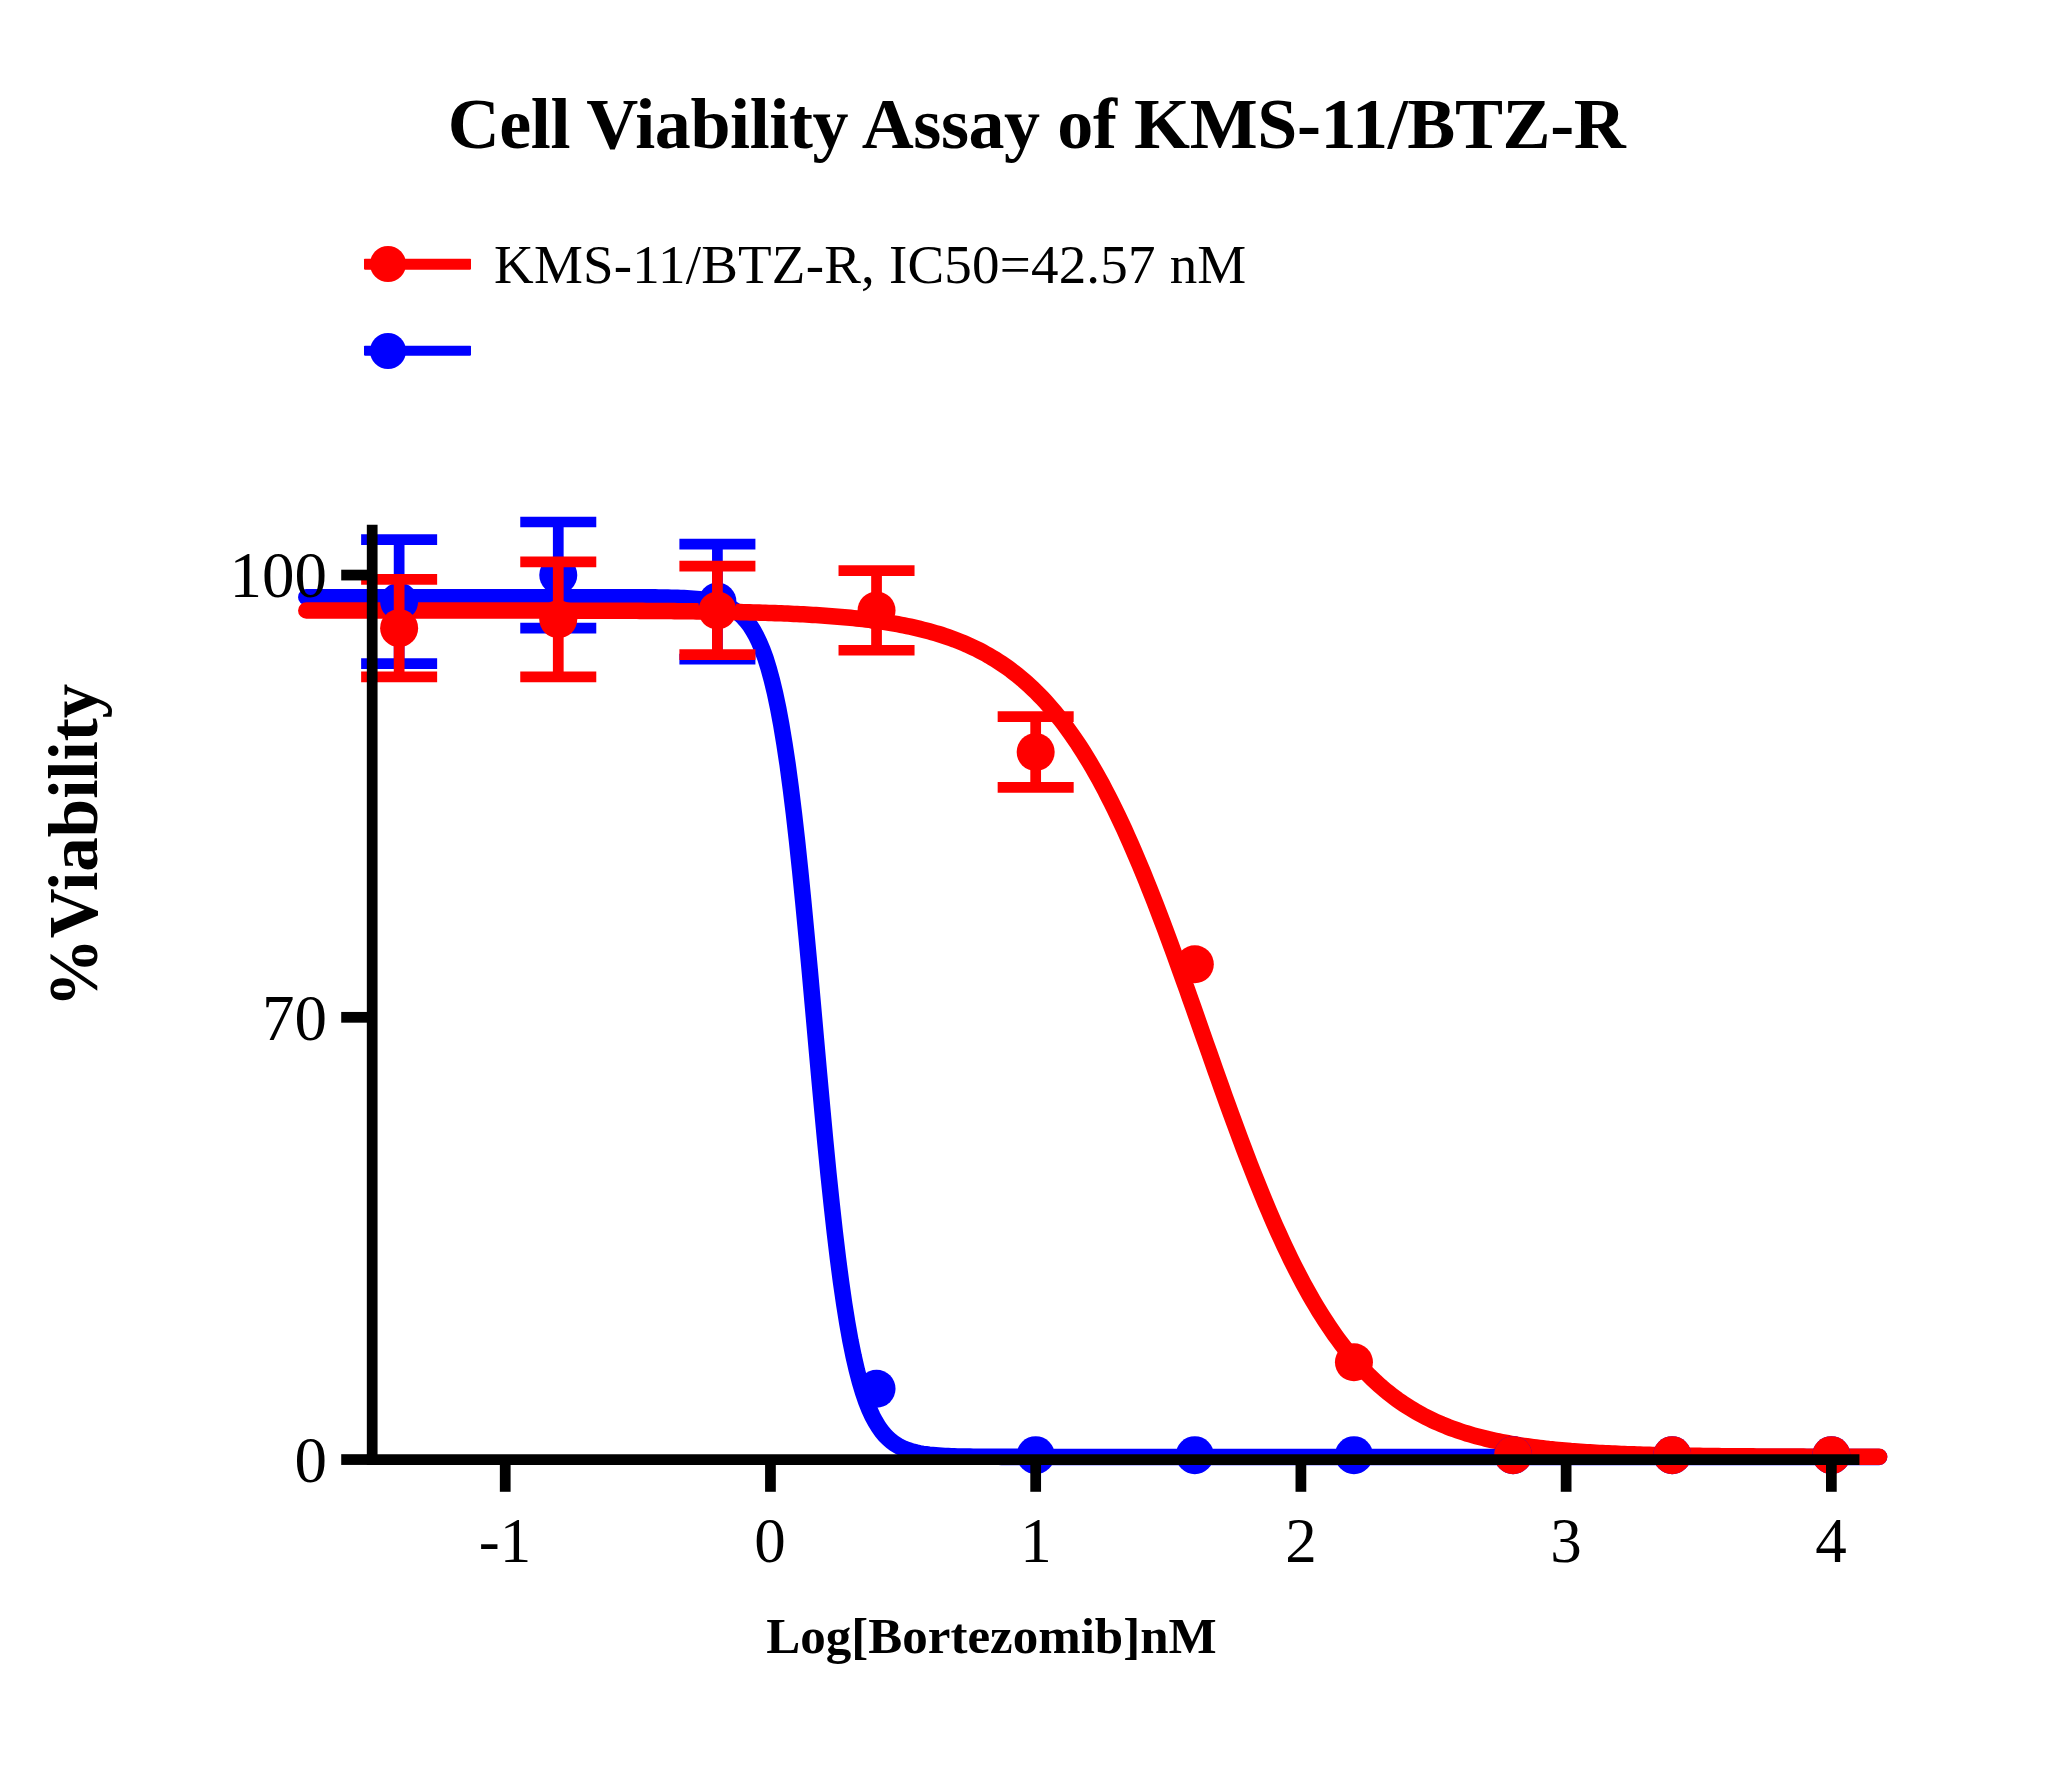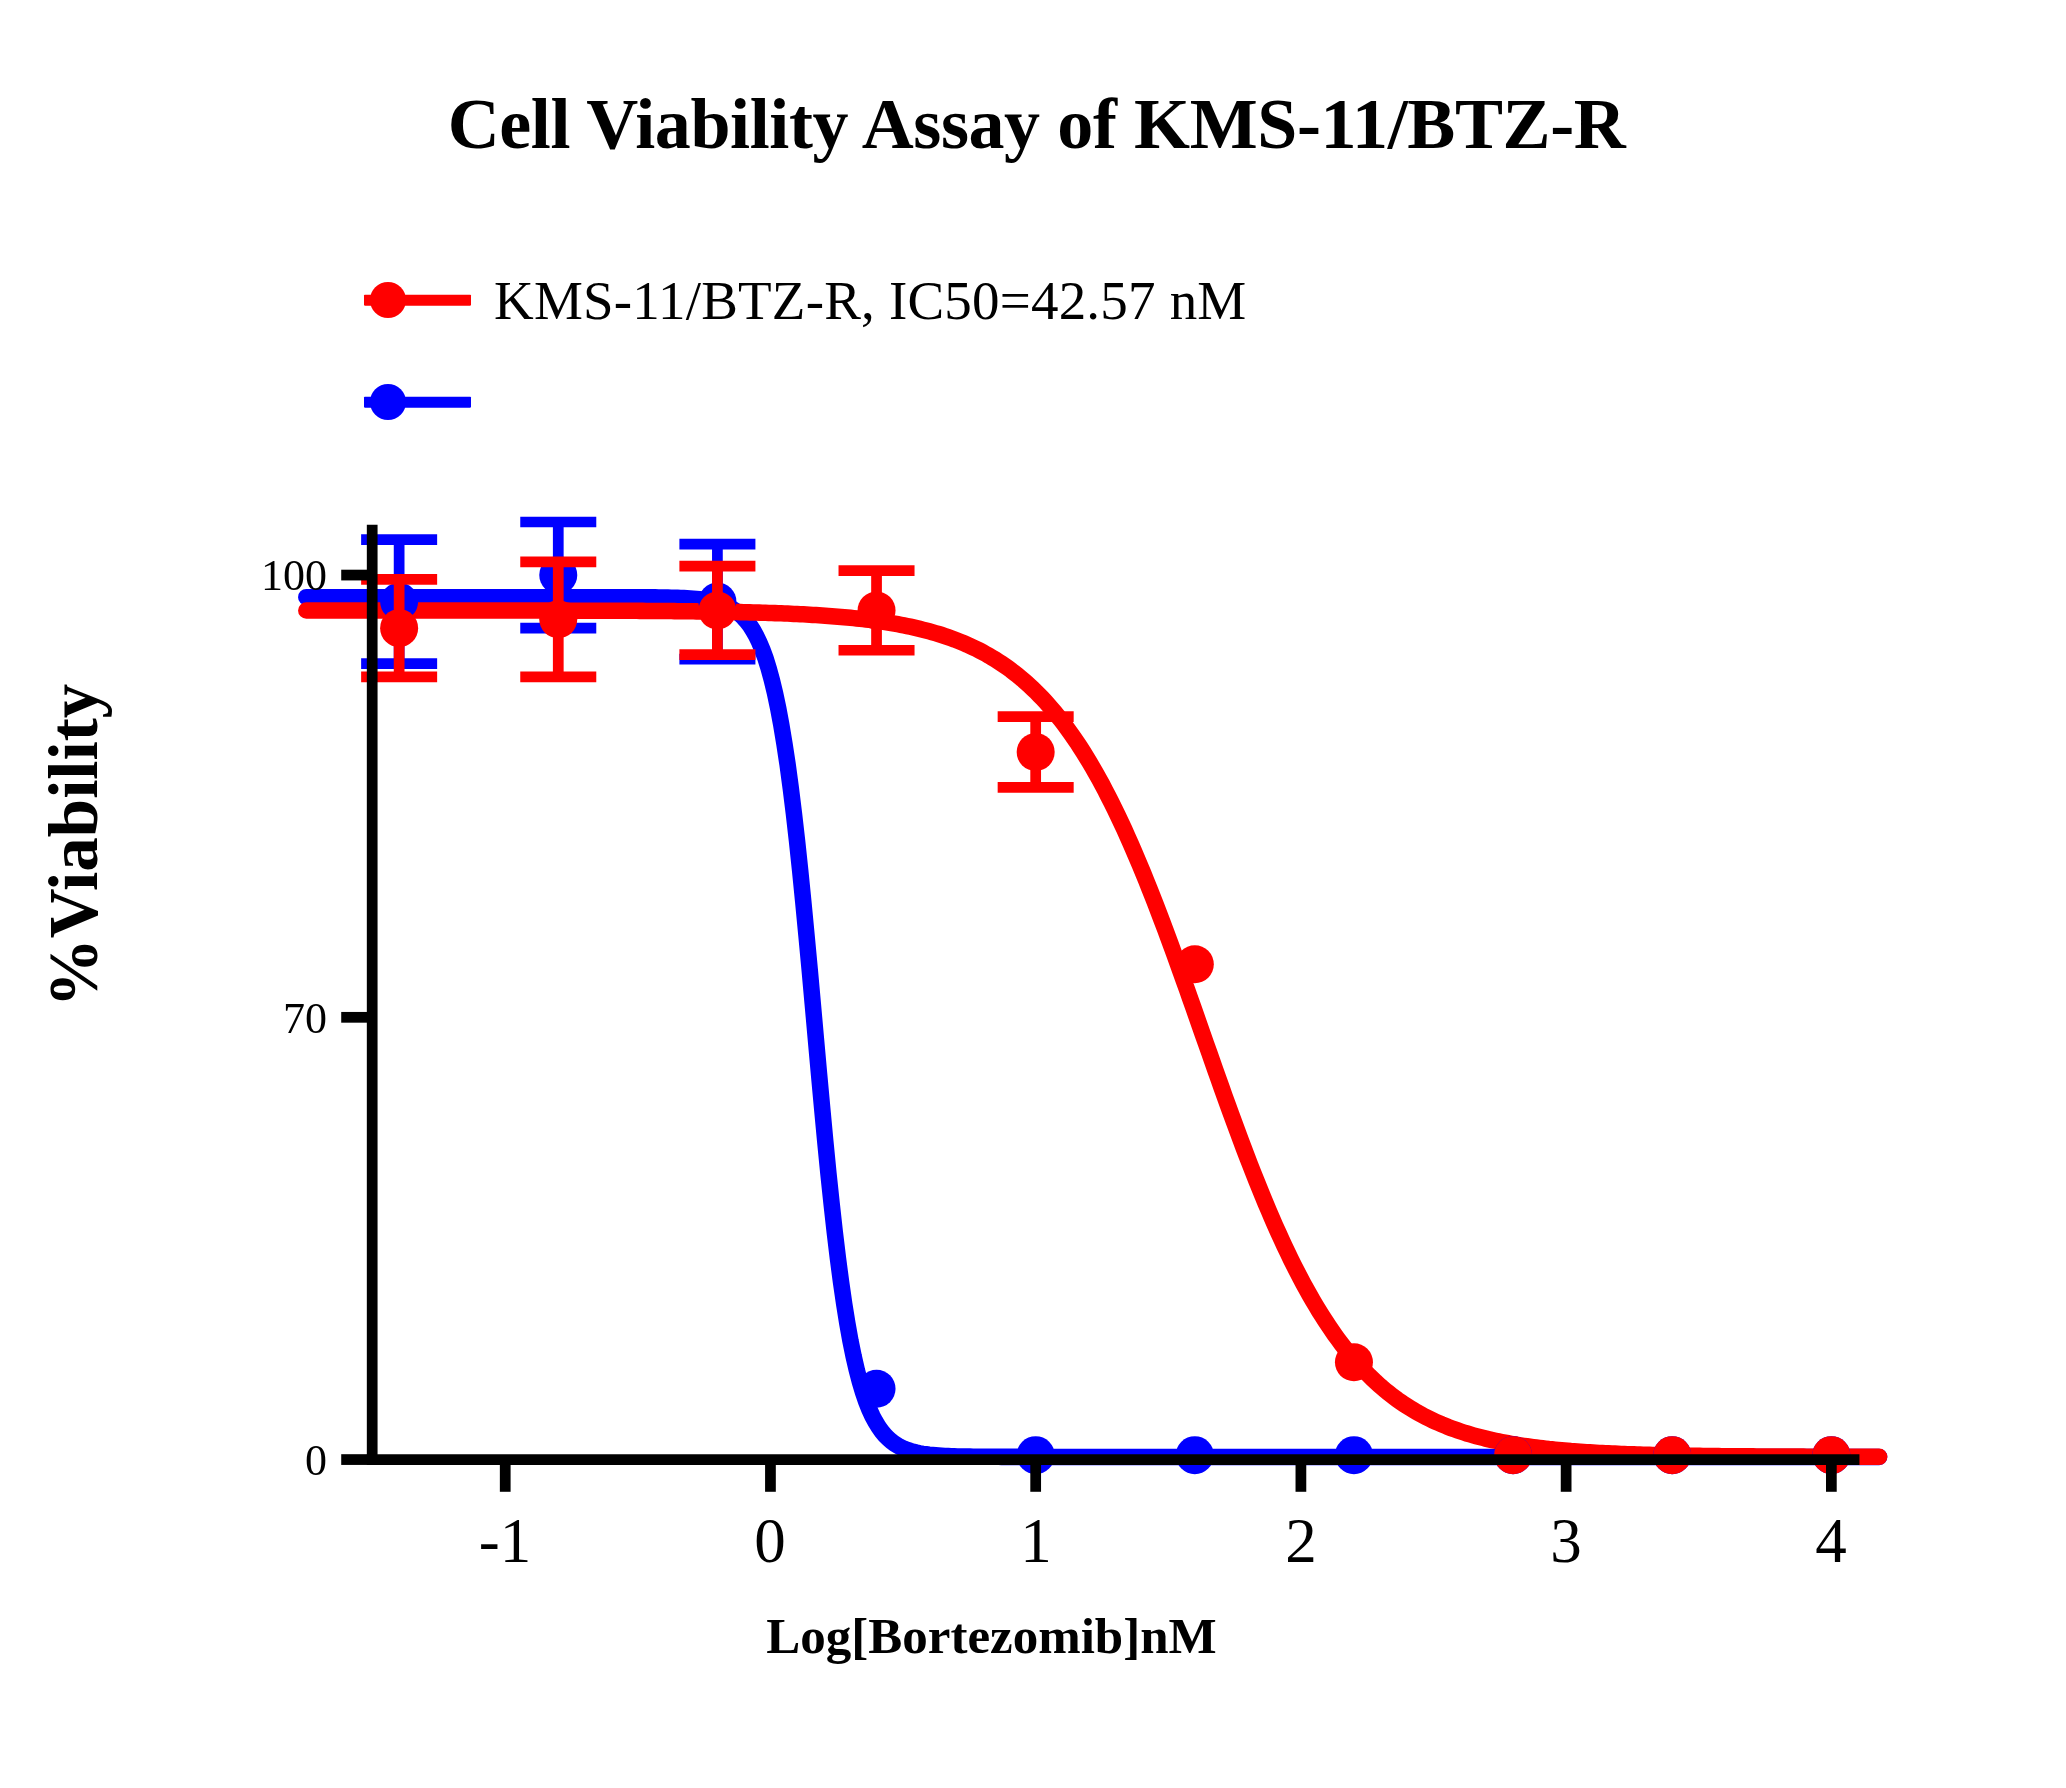--- a/index.html
+++ b/index.html
@@ -15,7 +15,7 @@
   }
 
   .legend{position:absolute;left:364px;top:231px;}
-  .legend-row{display:flex;align-items:center;height:66px;margin-bottom:20.7px;margin-top:36px;}
+  .legend-row{display:flex;align-items:center;height:66px;margin-bottom:20.7px;}
   .legend-swatch{position:relative;width:107px;height:16.5px;flex:0 0 107px;}
   .legend-line{position:absolute;left:0;top:50%;transform:translateY(-50%);
     width:107px;height:10.7px;border-radius:0.8px;}

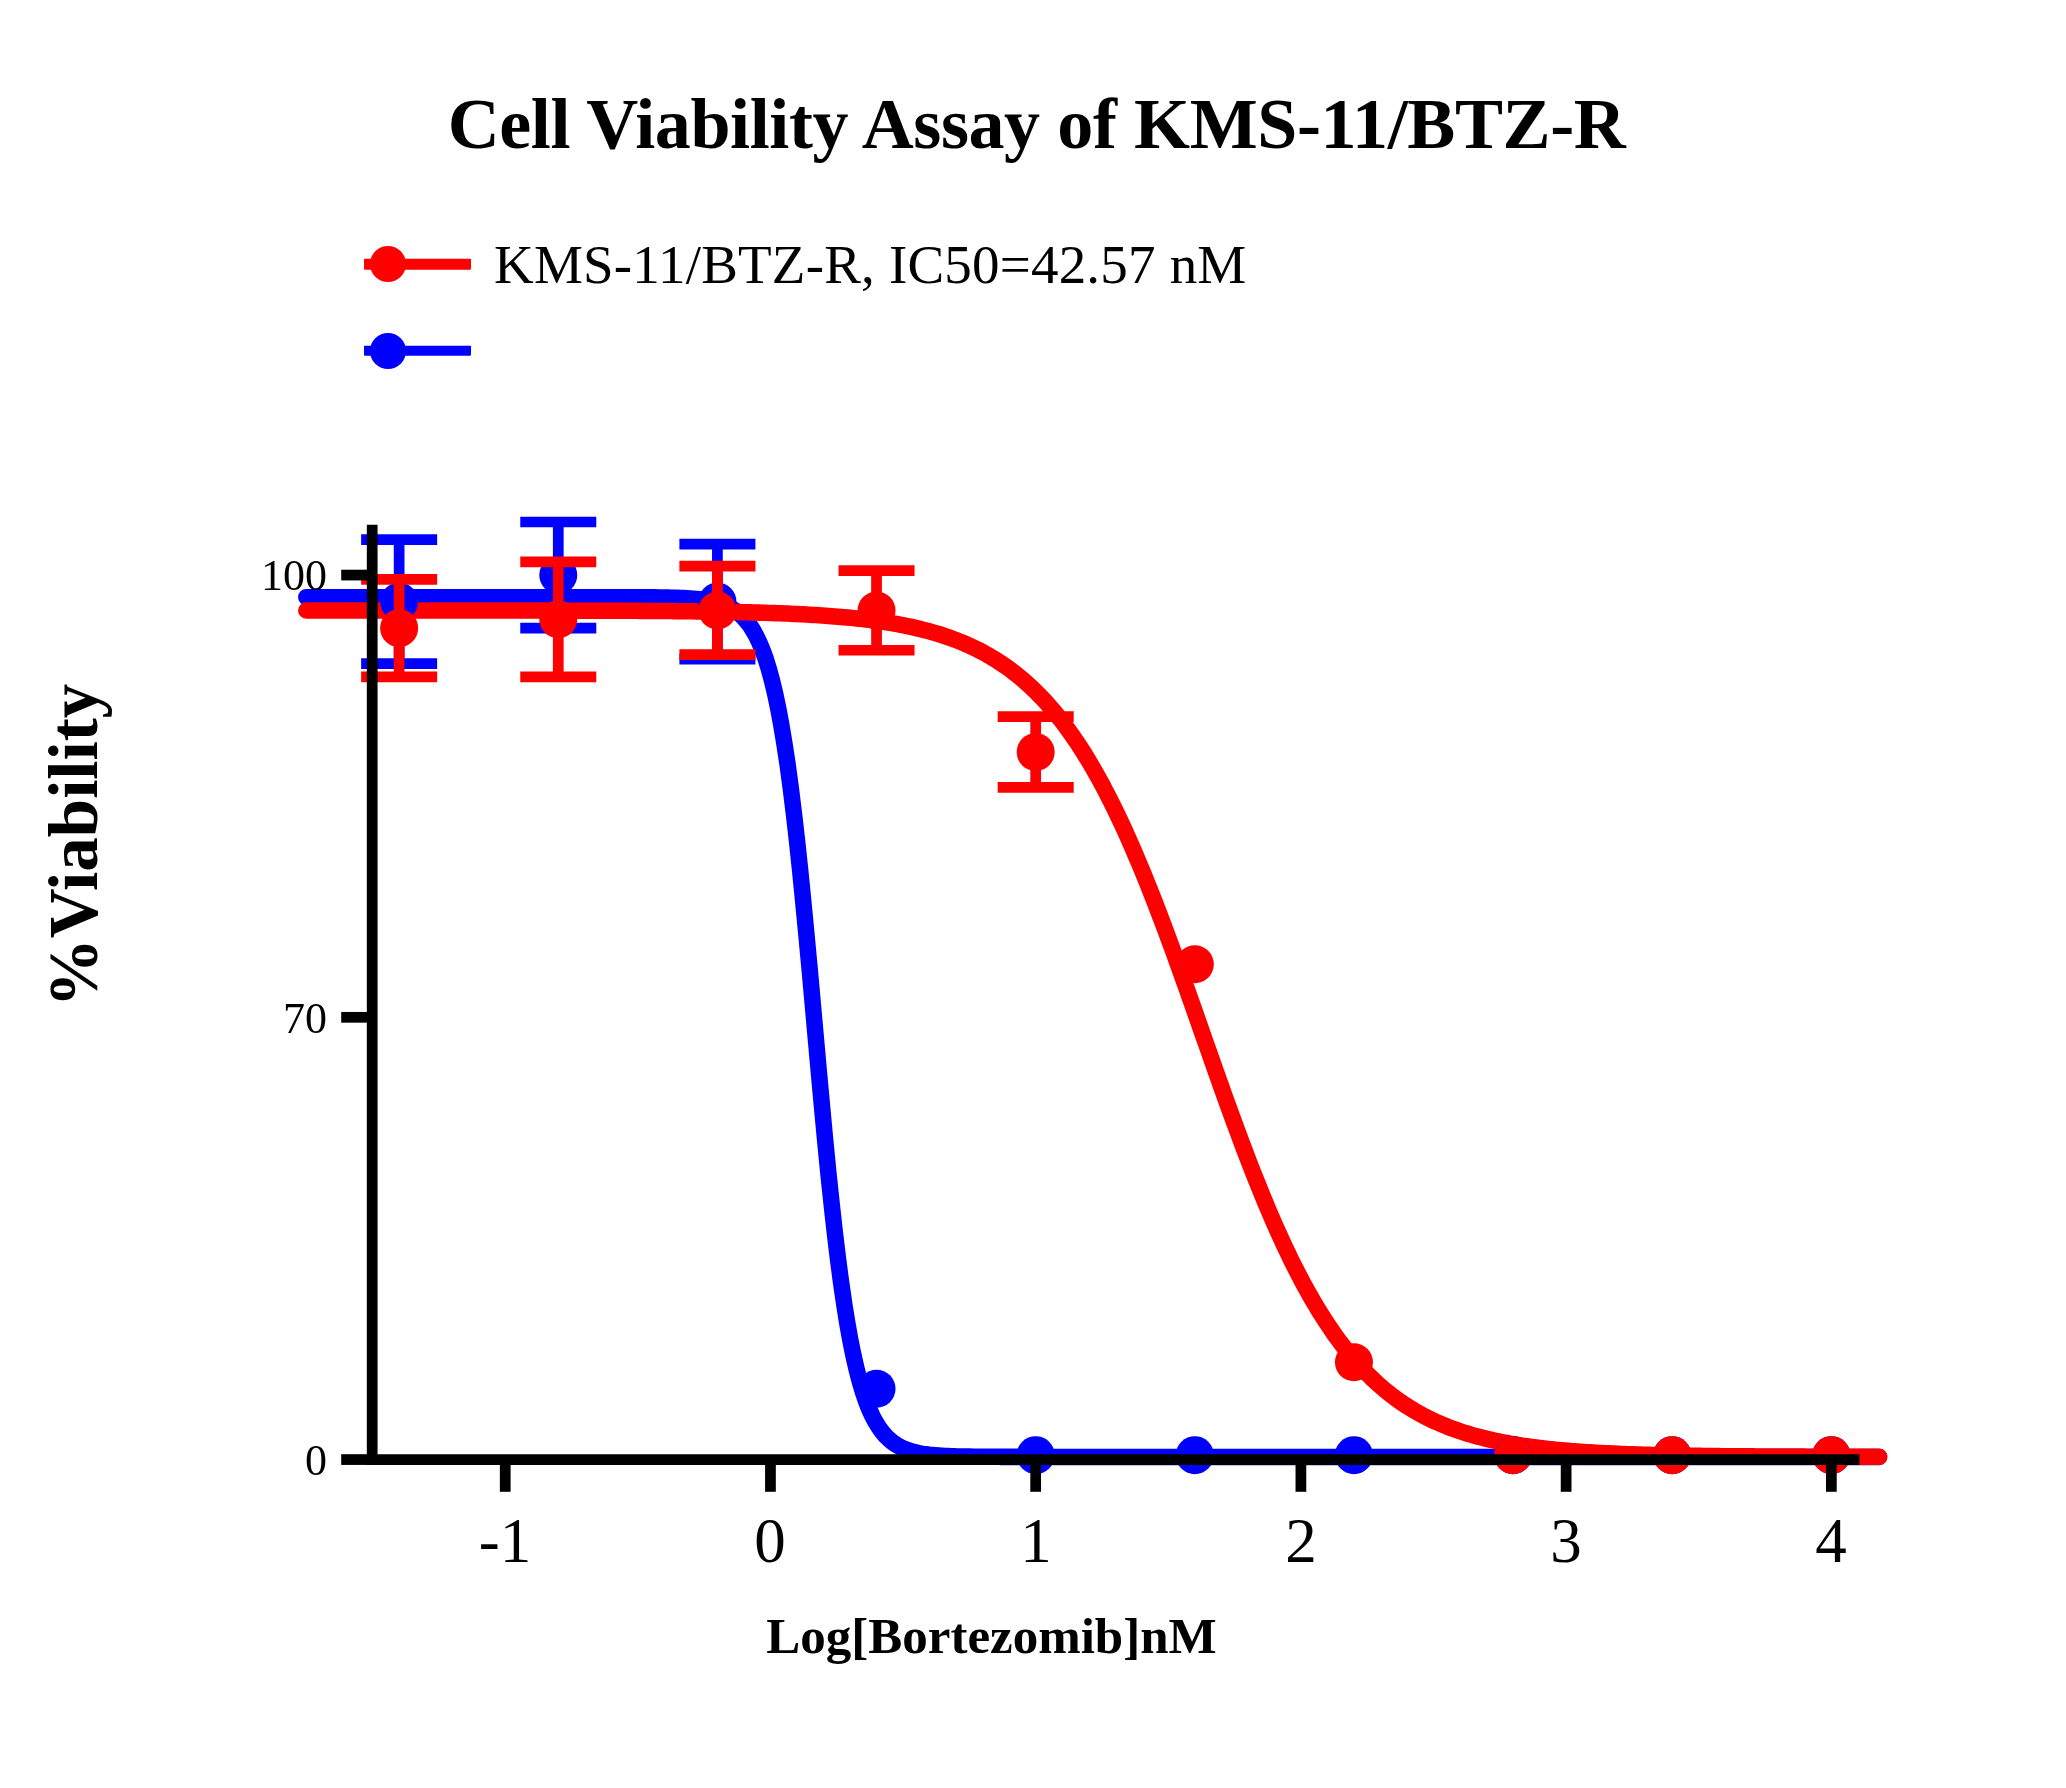--- a/index.html
+++ b/index.html
@@ -41,7 +41,7 @@
 
   .ytick-label{
     position:absolute;right:0;text-align:right;
-    font-family:"Liberation Serif",serif;font-size:44px;color:#000;
+    font-family:"Liberation Serif",serif;font-size:65px;color:#000;
     white-space:nowrap;transform:translateY(-50%);
   }
   .xtick-label{

